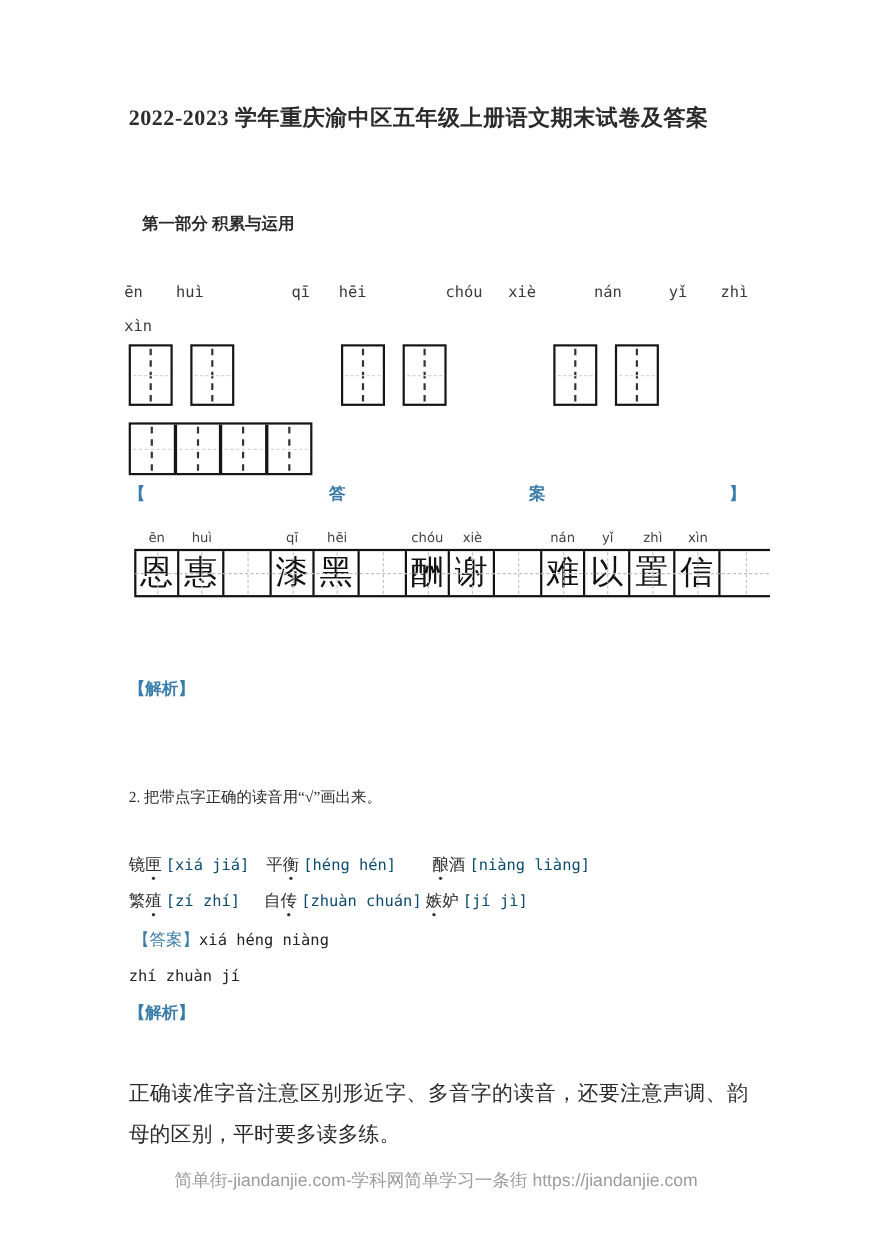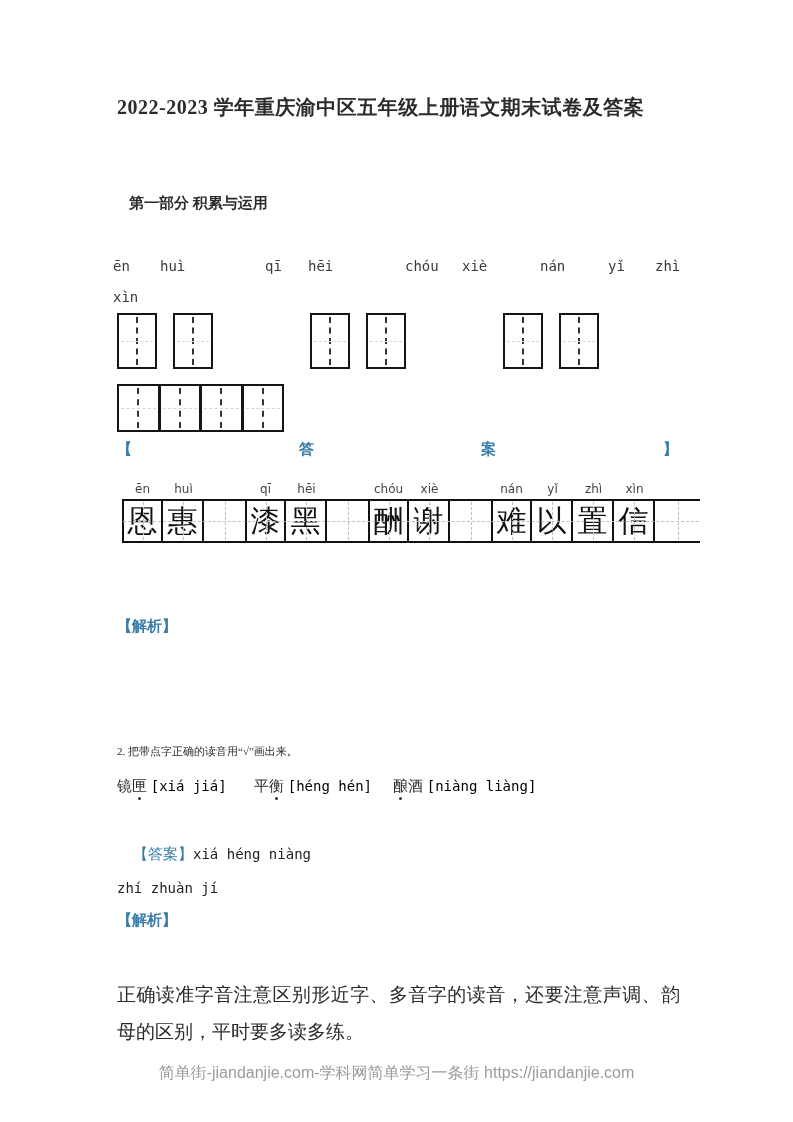--- a/index.html
+++ b/index.html
@@ -86,7 +86,7 @@
   .jiexi1 { left:0; top:617px; font-size:15px; font-weight:bold; }
   .detail1 { left:0; top:641px; width:563px; font-size:14.6px; line-height:37px; text-align:justify; }
 
-  .q2-stem { left:0; top:744px; font-size:11px; }
+  .q2-stem { left:0; top:716px; font-size:14px; }
   .opt-row { left:0; top:0; width:561px; height:30px; }
   .opt-row1 { top:777px; } .opt-row2 { top:810px; }
   .opt { position:absolute; font-size:15px; white-space:nowrap; }

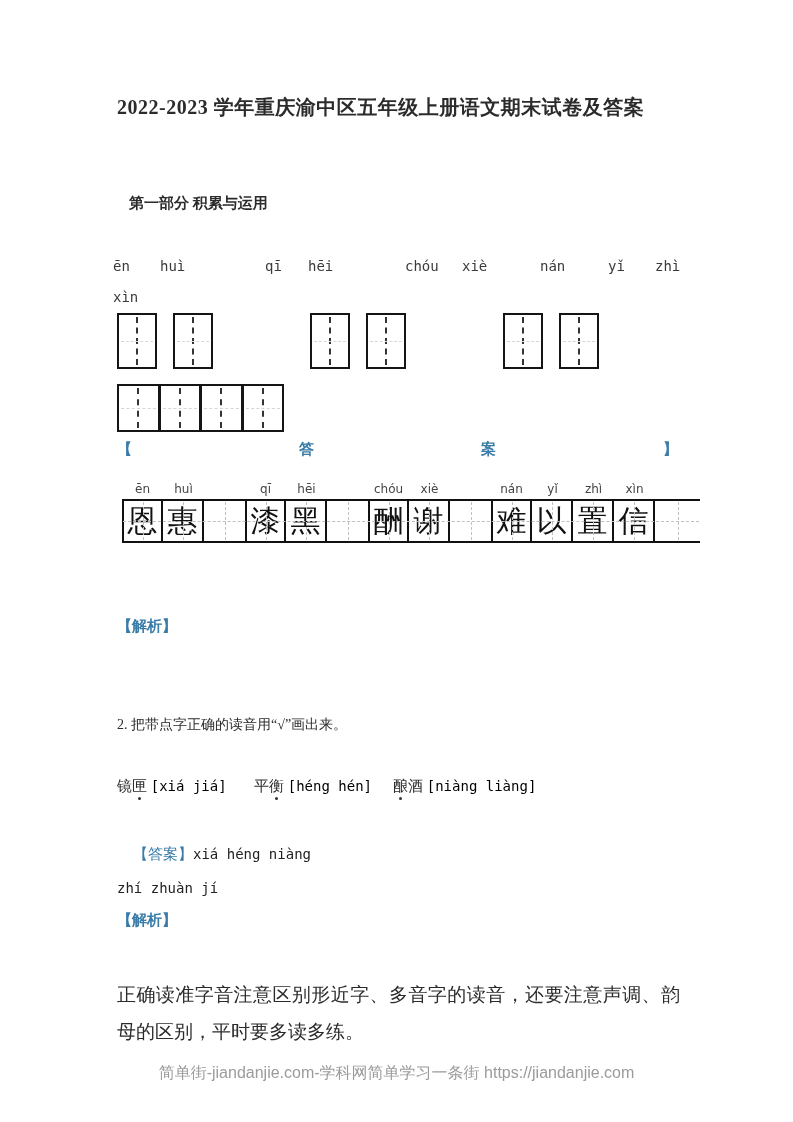--- a/index.html
+++ b/index.html
@@ -92,7 +92,7 @@
   .opt { position:absolute; font-size:15px; white-space:nowrap; }
   .opt-row1 .opt:nth-child(1){left:0;} .opt-row1 .opt:nth-child(2){left:125px;margin-left:12px;} .opt-row1 .opt:nth-child(3){left:276px;}
   .opt-row2 .opt:nth-child(1){left:0;} .opt-row2 .opt:nth-child(2){left:123px;} .opt-row2 .opt:nth-child(3){left:270px;}
-  .opt .pron { font-family:"DejaVu Sans Mono",monospace; font-size:14px; color:#000000; }
+  .opt .pron { font-family:"DejaVu Sans Mono",monospace; font-size:14px; color:#0c4a6e; }
   .dotted-char { position:relative; display:inline-block; }
   .dotted-char::after { content:""; position:absolute; left:50%; bottom:-4px; width:3px; height:3px;
     margin-left:-2px; background:#333; border-radius:50%; }

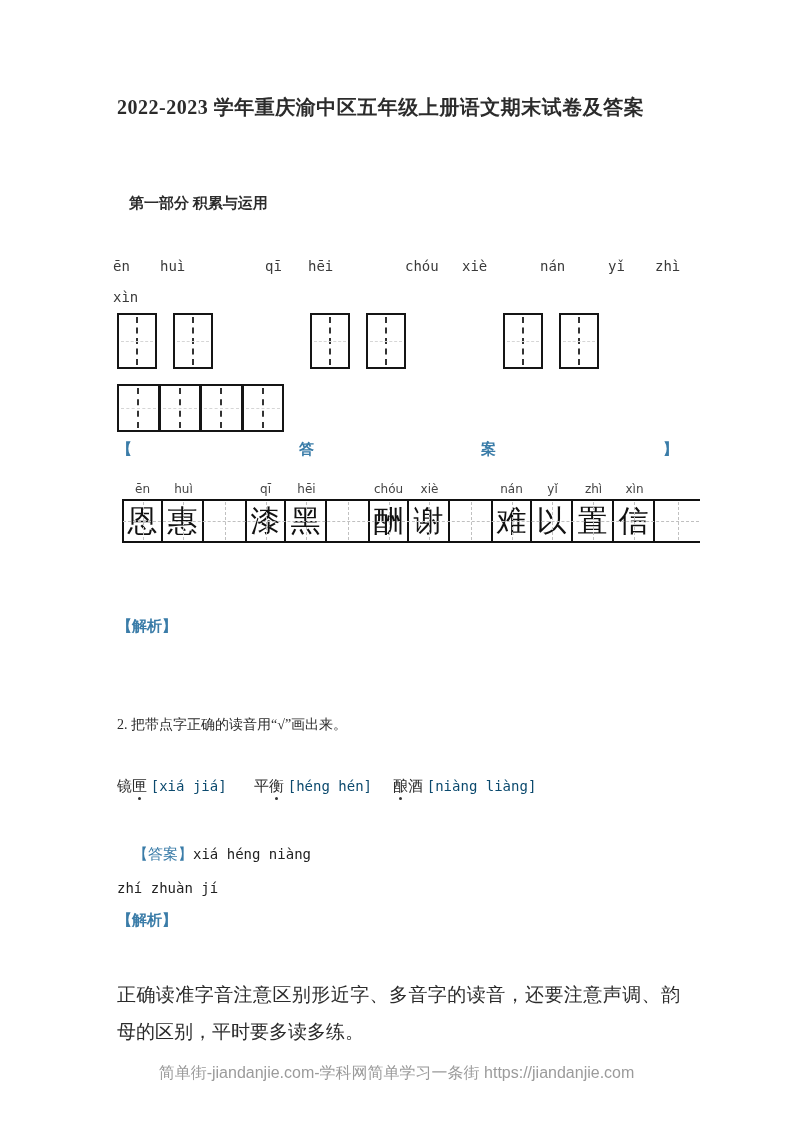--- a/index.html
+++ b/index.html
@@ -90,7 +90,7 @@
   .opt-row { left:0; top:0; width:561px; height:30px; }
   .opt-row1 { top:777px; } .opt-row2 { top:810px; }
   .opt { position:absolute; font-size:15px; white-space:nowrap; }
-  .opt-row1 .opt:nth-child(1){left:0;} .opt-row1 .opt:nth-child(2){left:125px;margin-left:12px;} .opt-row1 .opt:nth-child(3){left:276px;}
+  .opt-row1 .opt:nth-child(1){left:0;} .opt-row1 .opt:nth-child(2){left:125px;} .opt-row1 .opt:nth-child(3){left:276px;}
   .opt-row2 .opt:nth-child(1){left:0;} .opt-row2 .opt:nth-child(2){left:123px;} .opt-row2 .opt:nth-child(3){left:270px;}
   .opt .pron { font-family:"DejaVu Sans Mono",monospace; font-size:14px; color:#0c4a6e; }
   .dotted-char { position:relative; display:inline-block; }

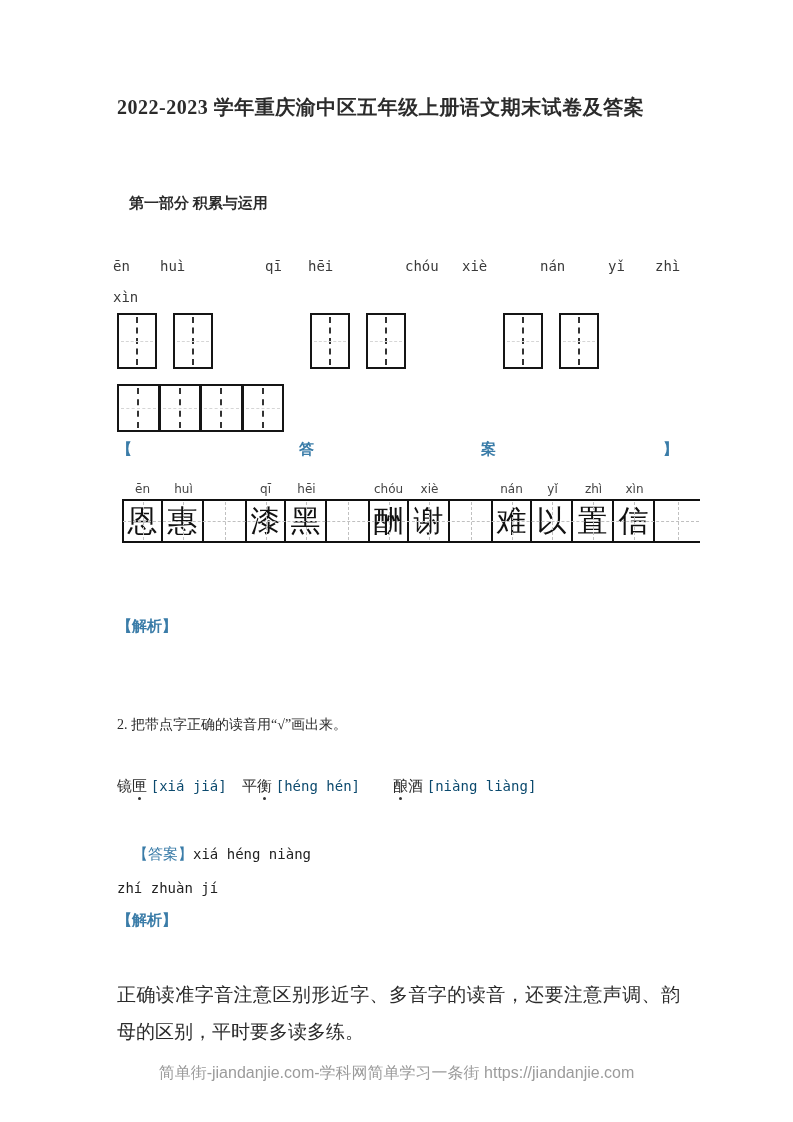--- a/index.html
+++ b/index.html
@@ -210,6 +210,20 @@
       </span>
     </div>
 
+    <div class="abs opt-row opt-row2">
+      <span class="opt">
+        <span>繁</span><span class="dotted-char">殖</span><span></span>
+        <span class="pron">[zí zhí]</span>
+      </span>
+      <span class="opt">
+        <span>自</span><span class="dotted-char">传</span><span></span>
+        <span class="pron">[zhuàn chuán]</span>
+      </span>
+      <span class="opt">
+        <span></span><span class="dotted-char">嫉</span><span>妒</span>
+        <span class="pron">[jí jì]</span>
+      </span>
+    </div>
 
     <div class="abs q2-ans1">
       <span class="marker-blue">【答案】</span><span class="py">xiá héng niàng</span>

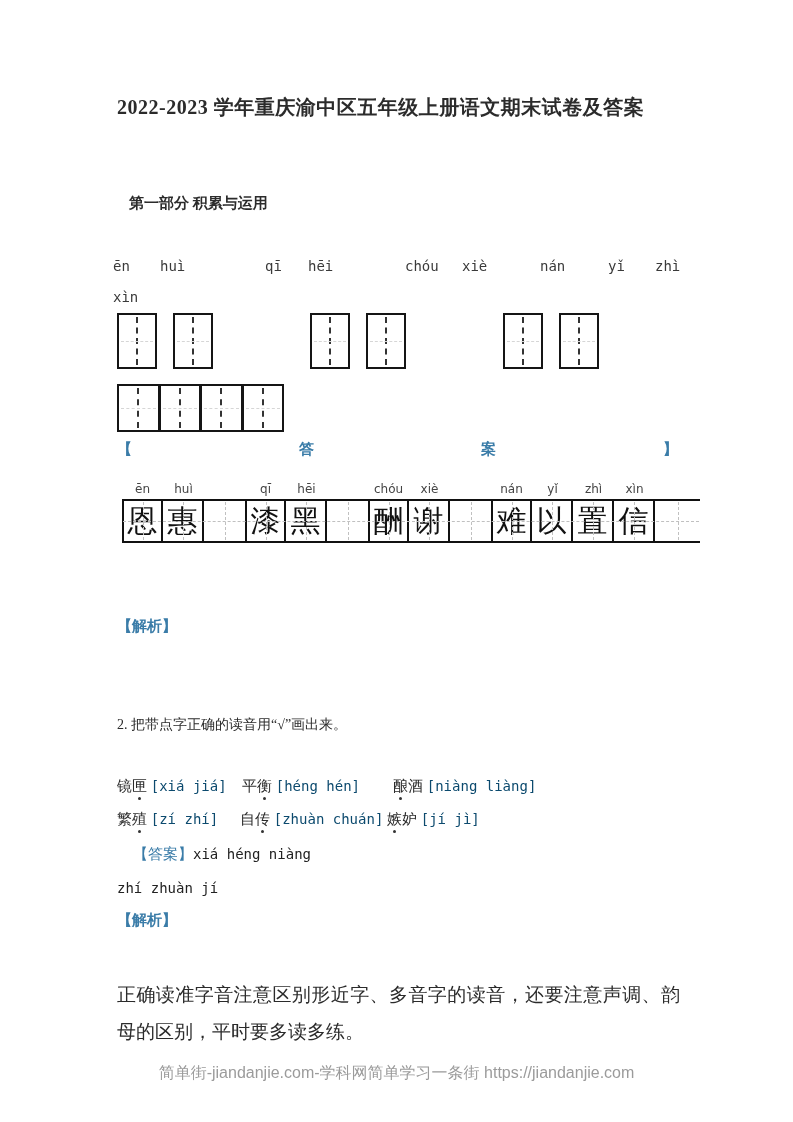--- a/index.html
+++ b/index.html
@@ -97,7 +97,7 @@
   .dotted-char::after { content:""; position:absolute; left:50%; bottom:-4px; width:3px; height:3px;
     margin-left:-2px; background:#333; border-radius:50%; }
 
-  .q2-ans1 { left:16px; top:845px; font-size:15px;text-align:right; }
+  .q2-ans1 { left:4px; top:845px; font-size:15px;text-align:right; }
   .q2-ans1 .py, .q2-ans2 { font-family:"DejaVu Sans Mono",monospace; font-size:14px; color:#222; }
   .q2-ans2 { left:0; top:880px; }
   .jiexi2 { left:0; top:911px; font-size:15px; font-weight:bold; }

